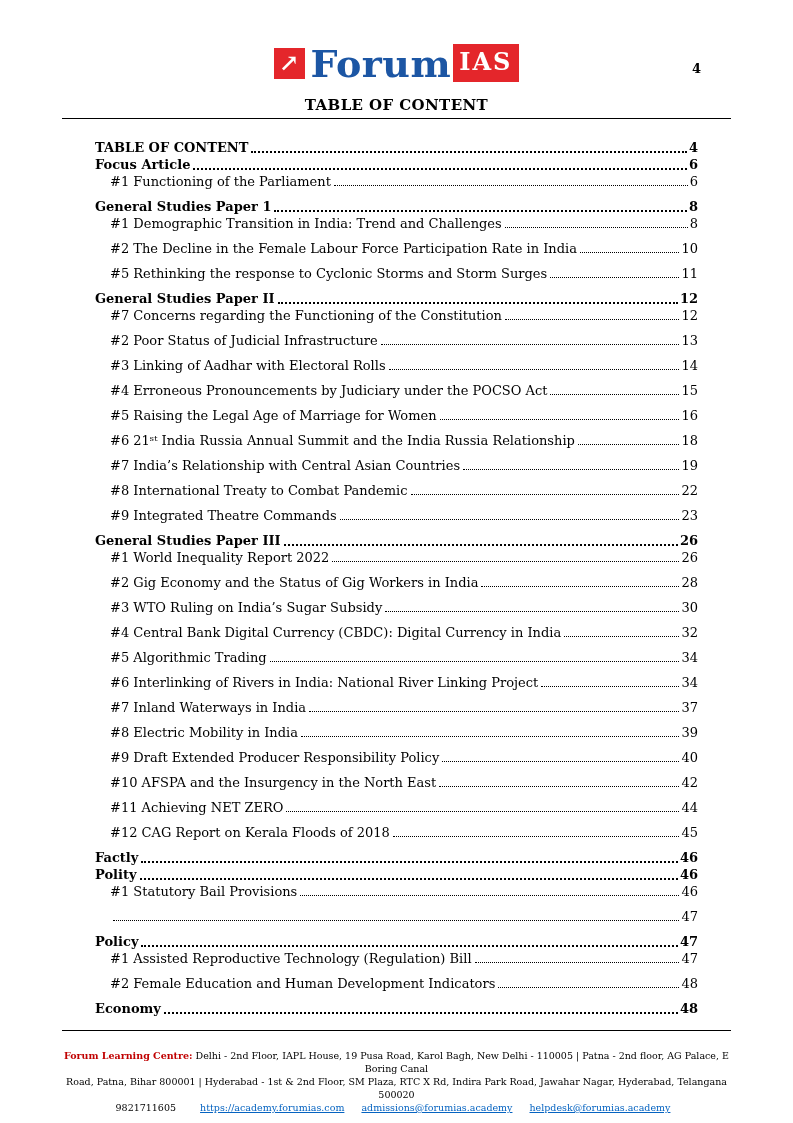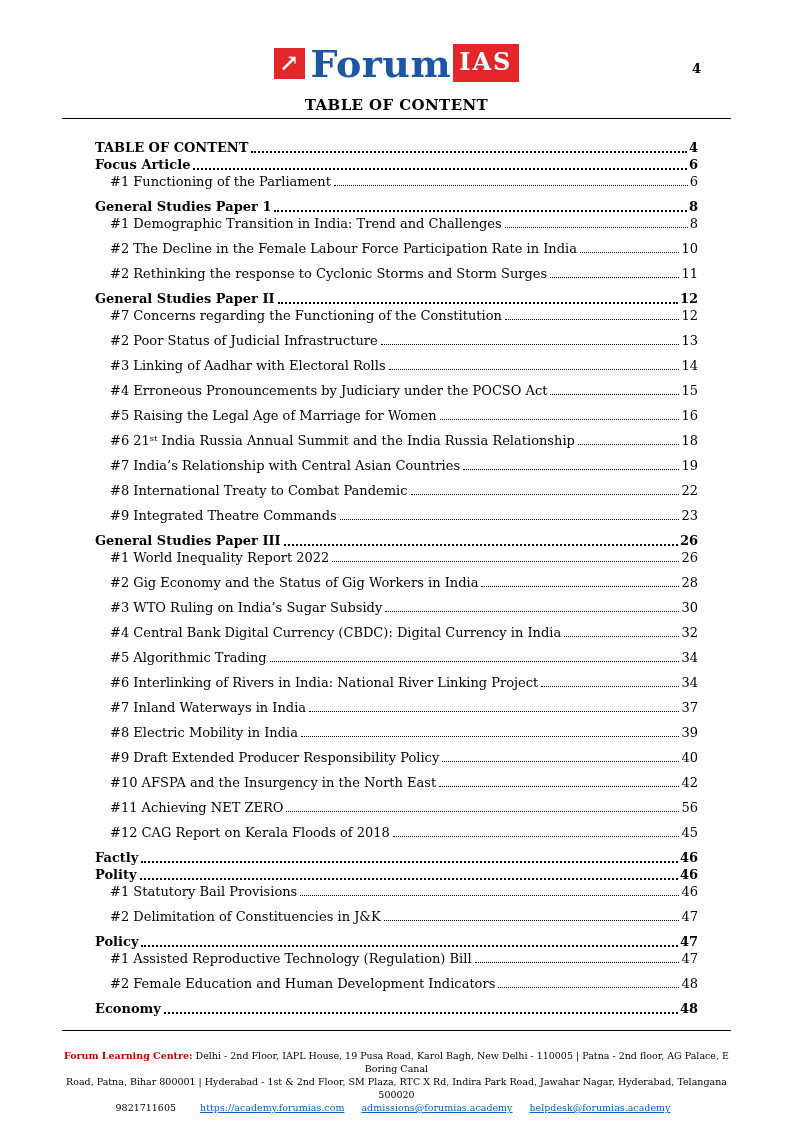--- a/index.html
+++ b/index.html
@@ -138,7 +138,7 @@
       </div>
 
       <div class="toc-row" data-level="item">
-        <span class="toc-label">#2 Rethinking the response to Cyclonic Storms and Storm Surges</span>
+        <span class="toc-label">#5 Rethinking the response to Cyclonic Storms and Storm Surges</span>
         <span class="leader"></span>
         <span class="toc-page">11</span>
       </div>

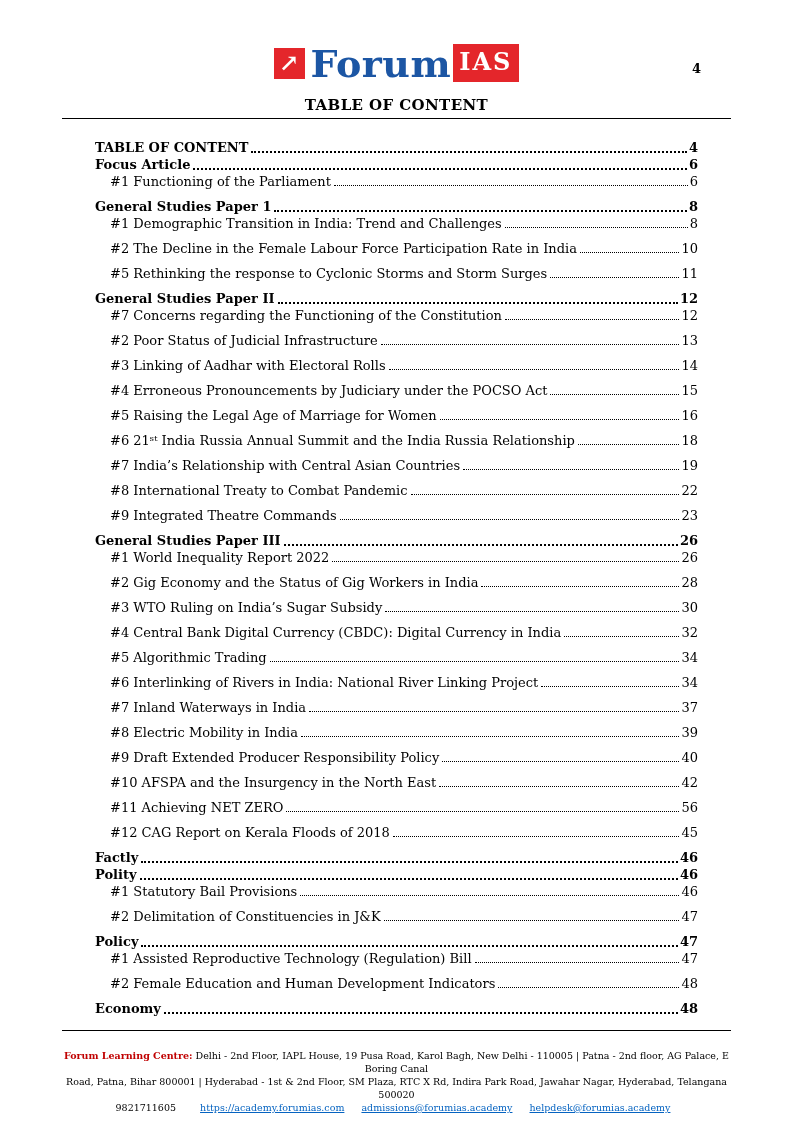--- a/index.html
+++ b/index.html
@@ -272,7 +272,7 @@
       <div class="toc-row" data-level="item">
         <span class="toc-label">#11 Achieving NET ZERO</span>
         <span class="leader"></span>
-        <span class="toc-page">56</span>
+        <span class="toc-page">44</span>
       </div>
 
       <div class="toc-row" data-level="item">

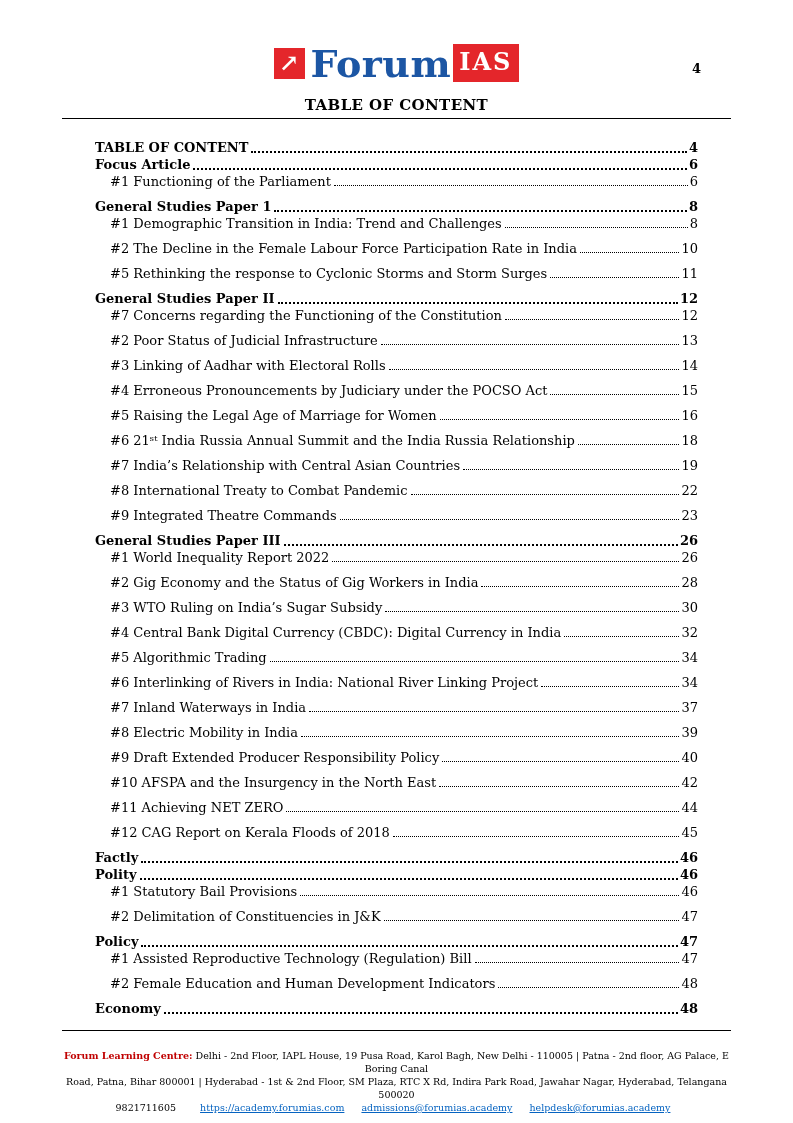--- a/index.html
+++ b/index.html
@@ -300,7 +300,6 @@
       </div>
 
       <div class="toc-row" data-level="item">
-        <span class="toc-label">#2 Delimitation of Constituencies in J&amp;K</span>
         <span class="leader"></span>
         <span class="toc-page">47</span>
       </div>

